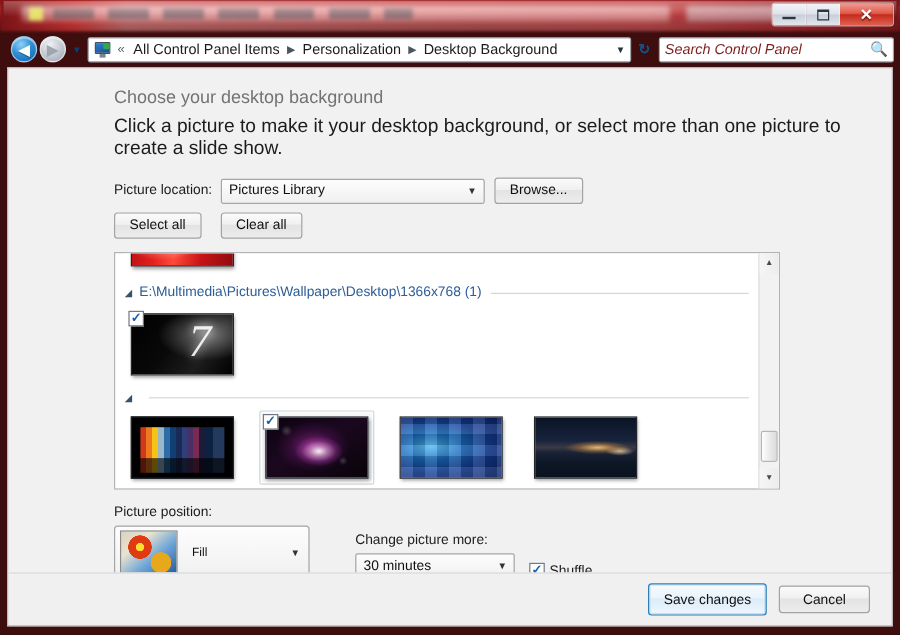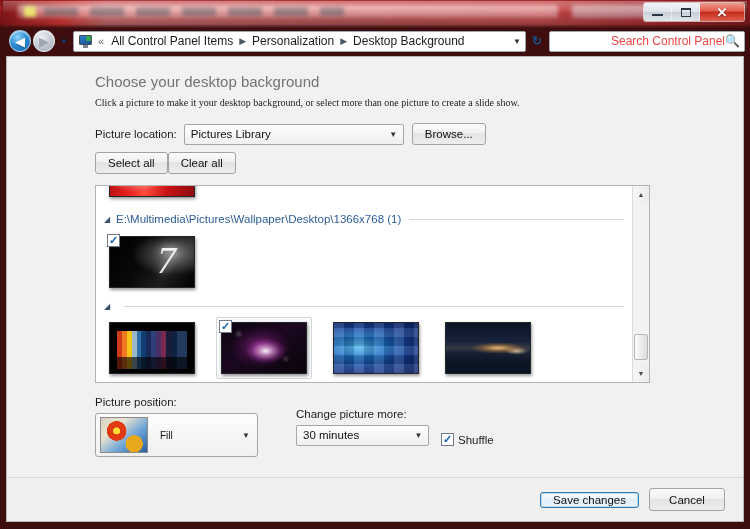--- a/index.html
+++ b/index.html
@@ -155,7 +155,7 @@
     display: flex; align-items: center; padding: 0 4px;
   }
   #search-placeholder {
-    flex: 1 1 auto; color: #ef4444; font-size: 12px;  text-align: right;
+    flex: 1 1 auto; color: #7f1d1d; font-size: 12px; font-style: italic;
   }
   #search-icon { color: #1b5fa8; font-size: 12px; }
 

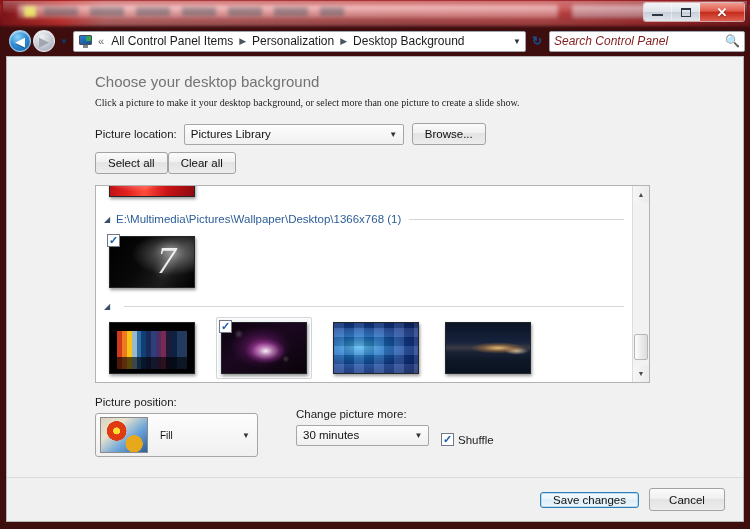--- a/index.html
+++ b/index.html
@@ -175,7 +175,7 @@
   #page-title {
     color: #737373; font-size: 15px; margin-bottom: 7px; font-weight: normal;
   }
-  #page-subtitle { color: #1c1c1c; font-size: 10px; margin-bottom: 15px; font-family: Liberation Serif, serif; }
+  #page-subtitle { color: #1c1c1c; font-size: 16px; margin-bottom: 15px; }
 
   .row { display: flex; align-items: center; }
   #location-row { margin-bottom: 7px; }

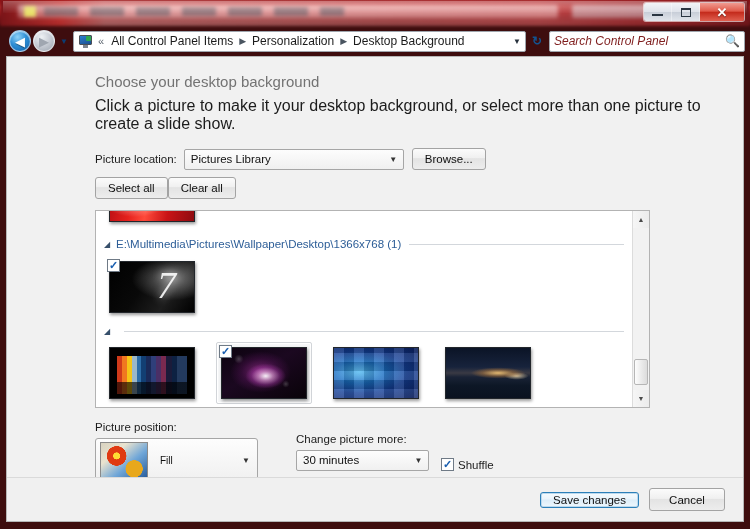--- a/index.html
+++ b/index.html
@@ -203,7 +203,7 @@
   }
   #browse-button { margin-left: 8px; min-width: 70px; }
   #selectall-button { min-width: 66px; }
-  #clearall-button { margin-left: 0; min-width: 66px; }
+  #clearall-button { margin-left: 16px; min-width: 66px; }
   #select-row { margin-bottom: 11px; }
 
   

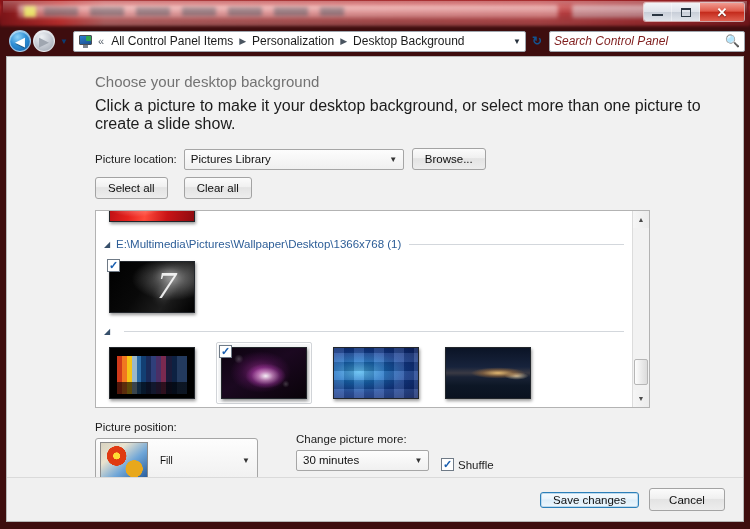--- a/index.html
+++ b/index.html
@@ -362,7 +362,7 @@
 
   
   #options-row {
-    display: flex; align-items: center; margin-top: 13px;
+    display: flex; align-items: flex-end; margin-top: 13px;
   }
   .opt-group { display: flex; flex-direction: column; }
   .opt-label { color: #1c1c1c; font-size: 11.5px; margin-bottom: 5px; }

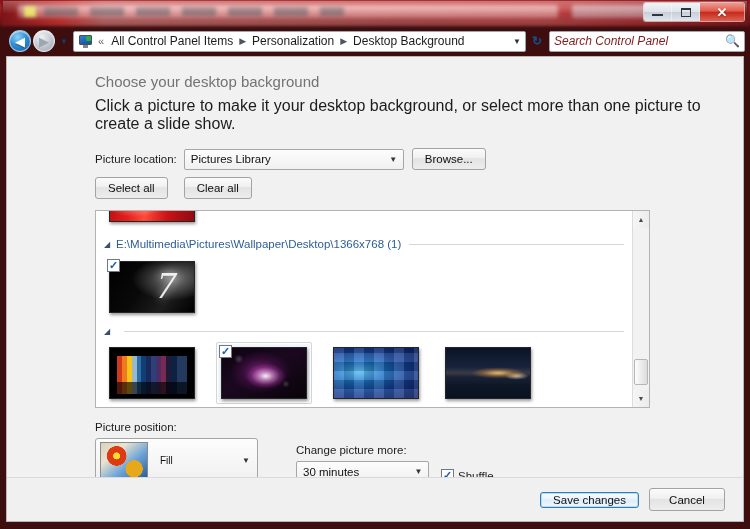--- a/index.html
+++ b/index.html
@@ -406,7 +406,7 @@
     padding-right: 18px; gap: 10px;
   }
   #save-button {
-    min-width: 92px; height: 16px;
+    min-width: 92px; height: 27px;
     border: 1px solid #2c7fb8;
     box-shadow: 0 0 0 1px #bcd9ee inset;
     background: linear-gradient(180deg,#f6fbfe 0%,#eaf4fb 45%,#dcecf8 48%,#eef7fd 100%);

